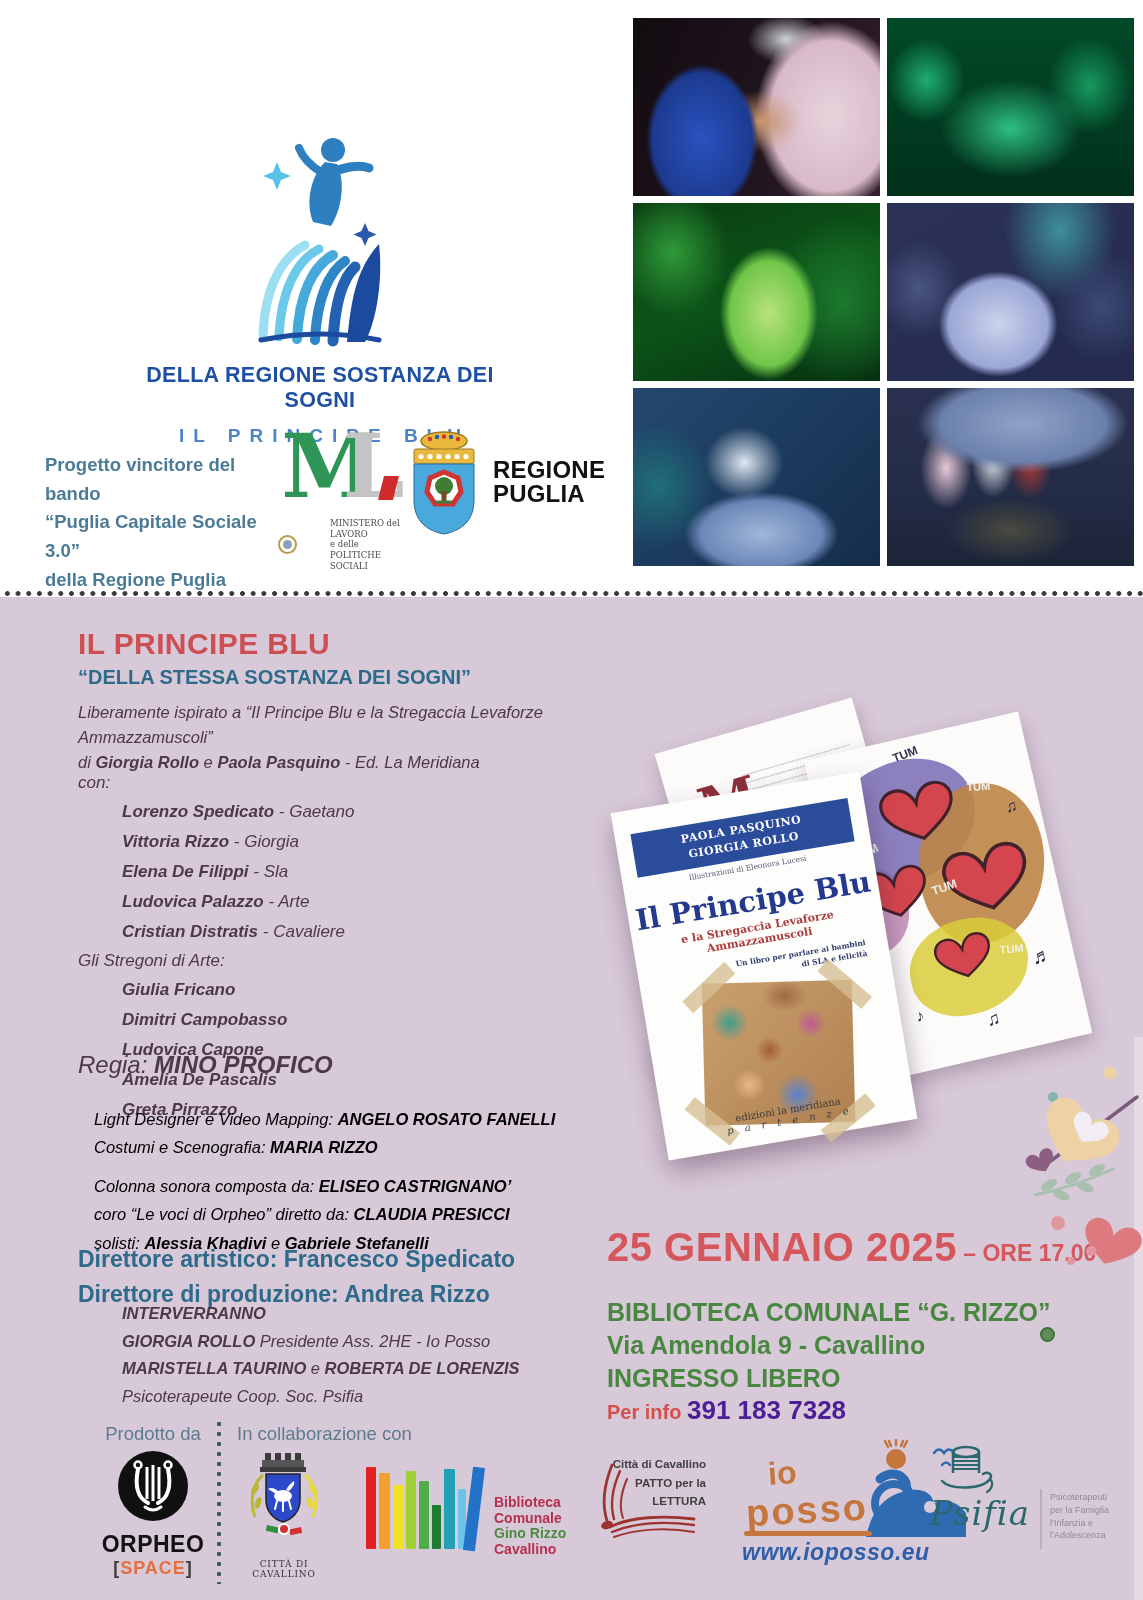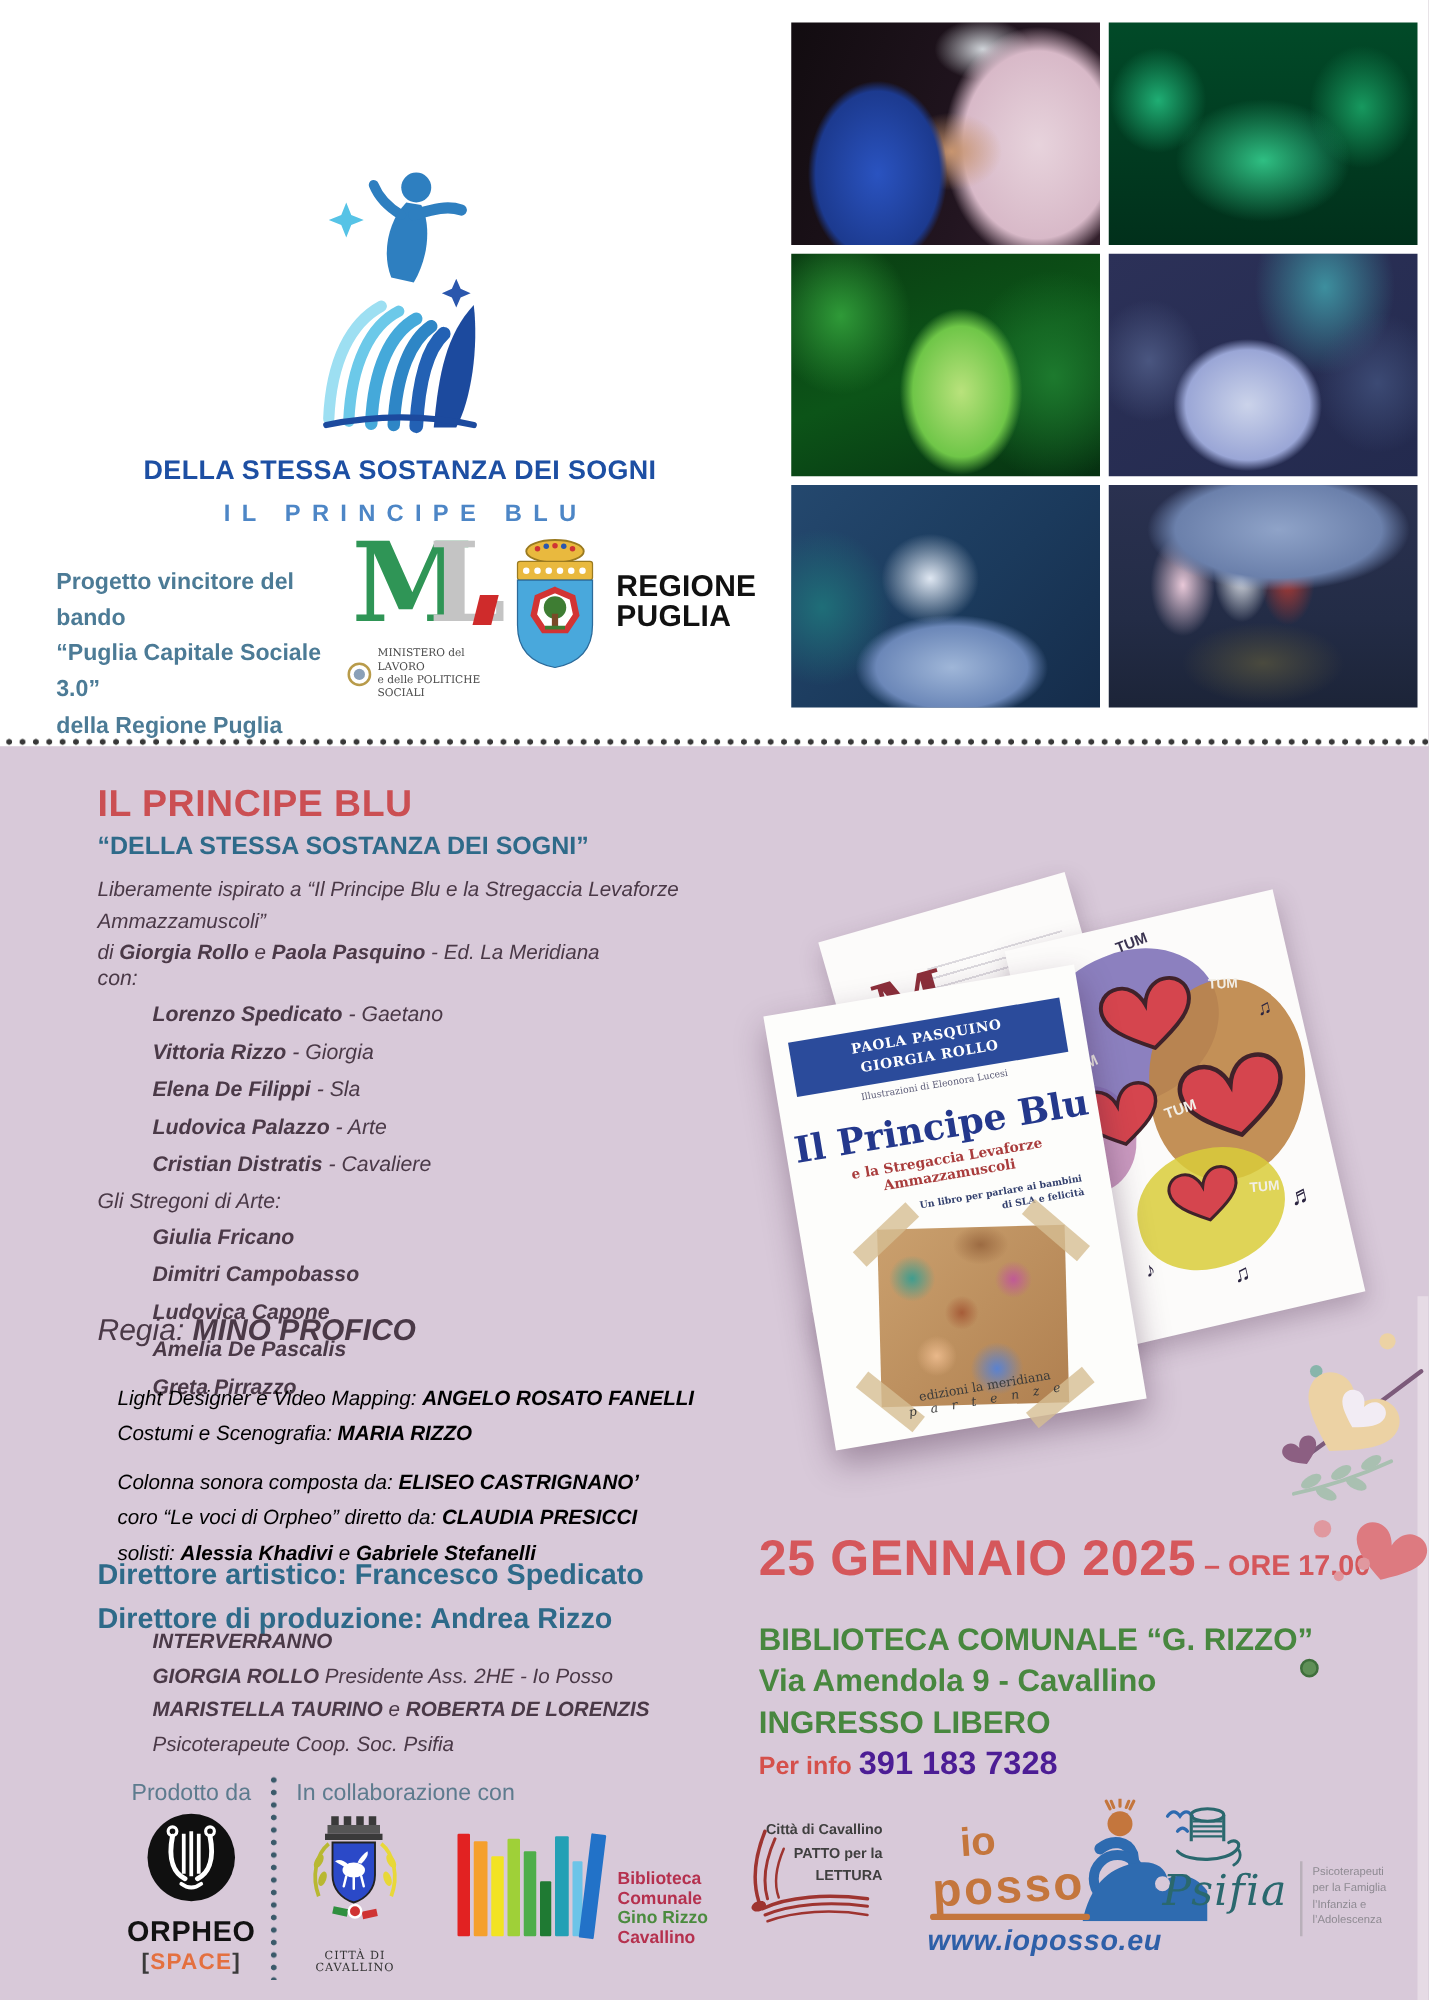--- a/index.html
+++ b/index.html
@@ -197,7 +197,7 @@
         <path d="M102,214 C106,170 112,140 134,116 C138,150 132,192 120,214 Z" fill="#1c4a9e"></path>
         <path d="M16,212 C56,204 96,204 134,212" stroke="#1c4a9e" stroke-width="5" stroke-linecap="round" fill="none"></path>
       </svg>
-      <div class="brand-title">DELLA STESSA SOSTANZA DEI SOGNI</div>
+      <div class="brand-title">DELLA REGIONE SOSTANZA DEI SOGNI</div>
       <div class="brand-sub">IL PRINCIPE BLU</div>
     </div>
 

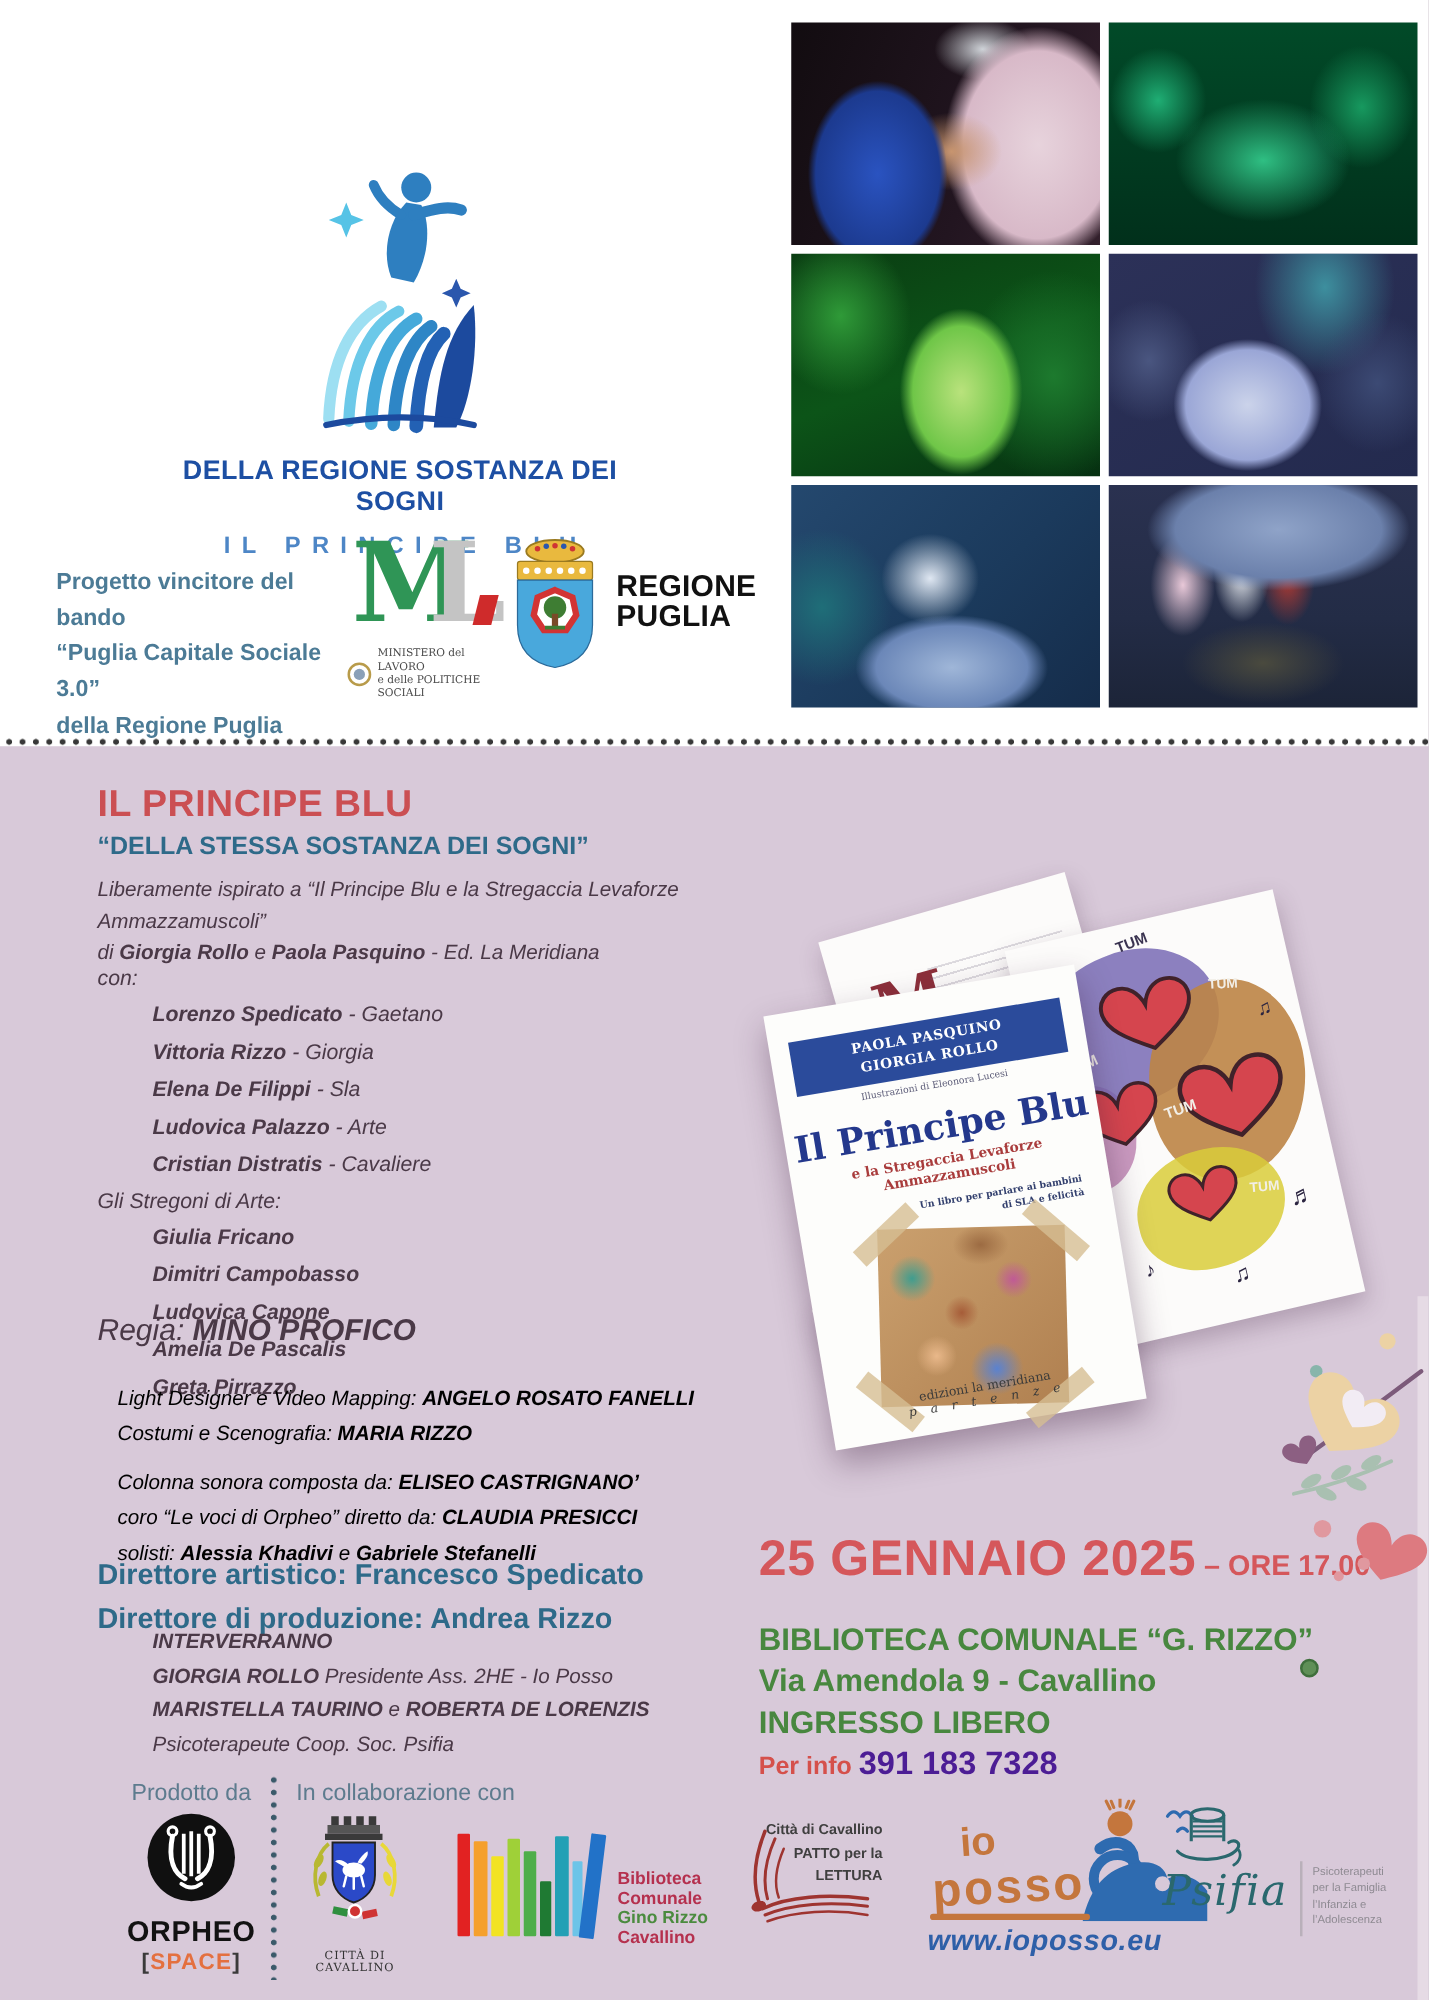--- a/index.html
+++ b/index.html
@@ -23,7 +23,7 @@
   .ml-caption{display:flex;align-items:center;justify-content:center;gap:5px;margin-top:4px;}
   .ml-emblem{width:15px;height:15px;border-radius:50%;border:2px solid #b89b4a;background:#fff;flex:0 0 auto;position:relative;}
   .ml-emblem:after{content:"";position:absolute;inset:3px;border-radius:50%;background:#8aa0b8;}
-  .ml-cap-text{font-family:"DejaVu Serif",serif;font-size:8.5px;color:#4a4a4a;text-align:left;line-height:1.25;}
+  .ml-cap-text{font-family:"DejaVu Serif",serif;font-size:8.5px;color:#4a4a4a;text-align:left;line-height:1.25;margin-left:28px;}
 
   .rp-logo{left:405px;top:428px;display:flex;align-items:center;gap:10px;}
   .rp-text{font-size:24px;font-weight:900;color:#111;line-height:1.02;letter-spacing:.2px;}

